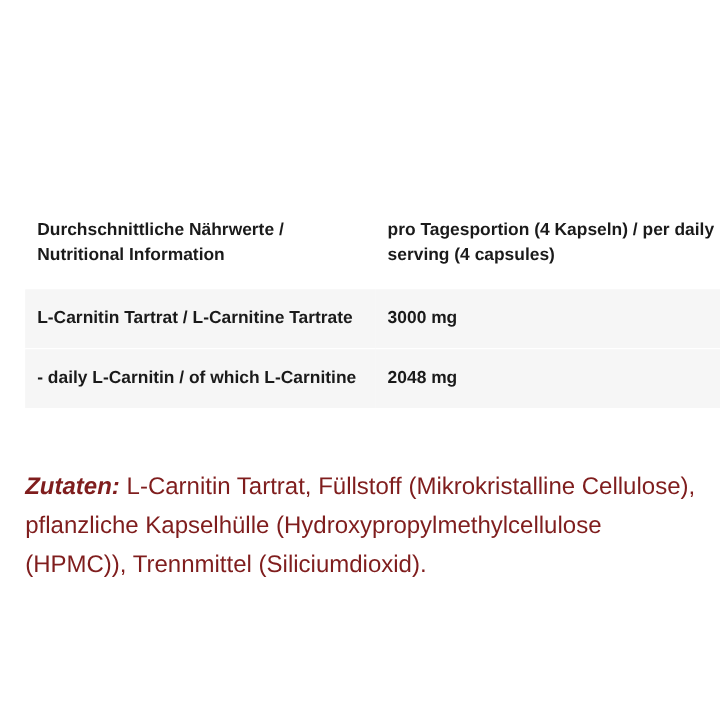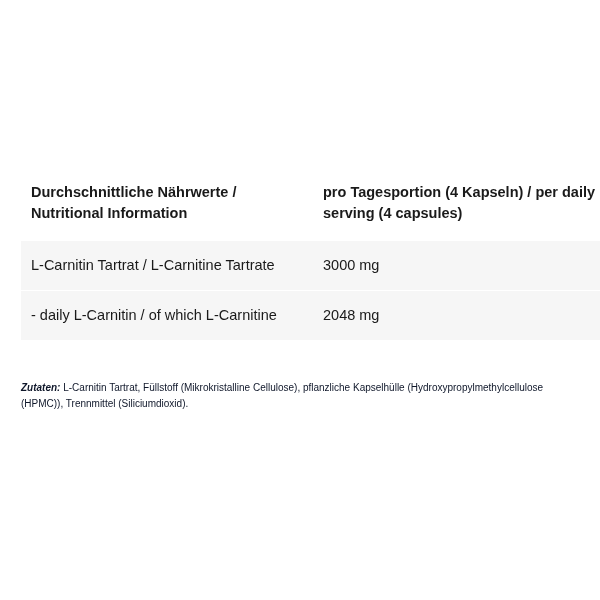--- a/index.html
+++ b/index.html
@@ -49,6 +49,7 @@
     padding: 14px 10px 14px 10px;
     font-size: 14.5px;
     line-height: 1.45;
+    font-weight: bold;
   }
   .nutrition-table tr.header-row td {
     font-weight: bold;

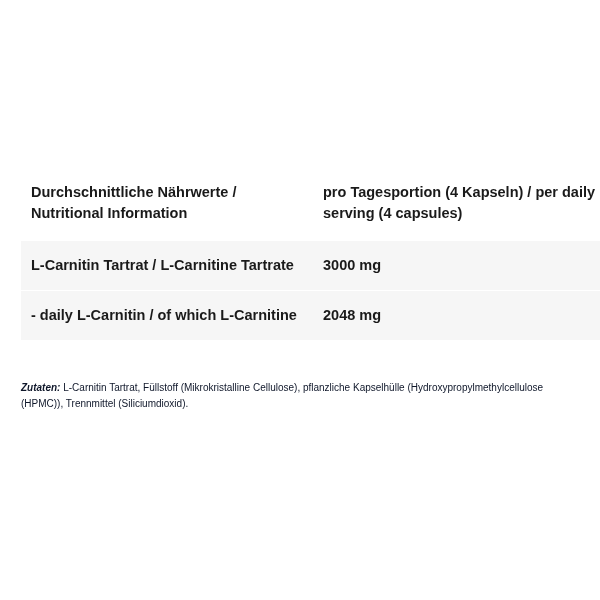--- a/index.html
+++ b/index.html
@@ -69,9 +69,9 @@
     left: 21px;
     top: 370px;
     width: 560px;
-    font-size: 10px;
+    font-size: 20px;
     line-height: 1.62;
-    color: #0f172a;
+    color: #7f1d1d;
   }
   .ingredients .label {
     font-weight: bold;

